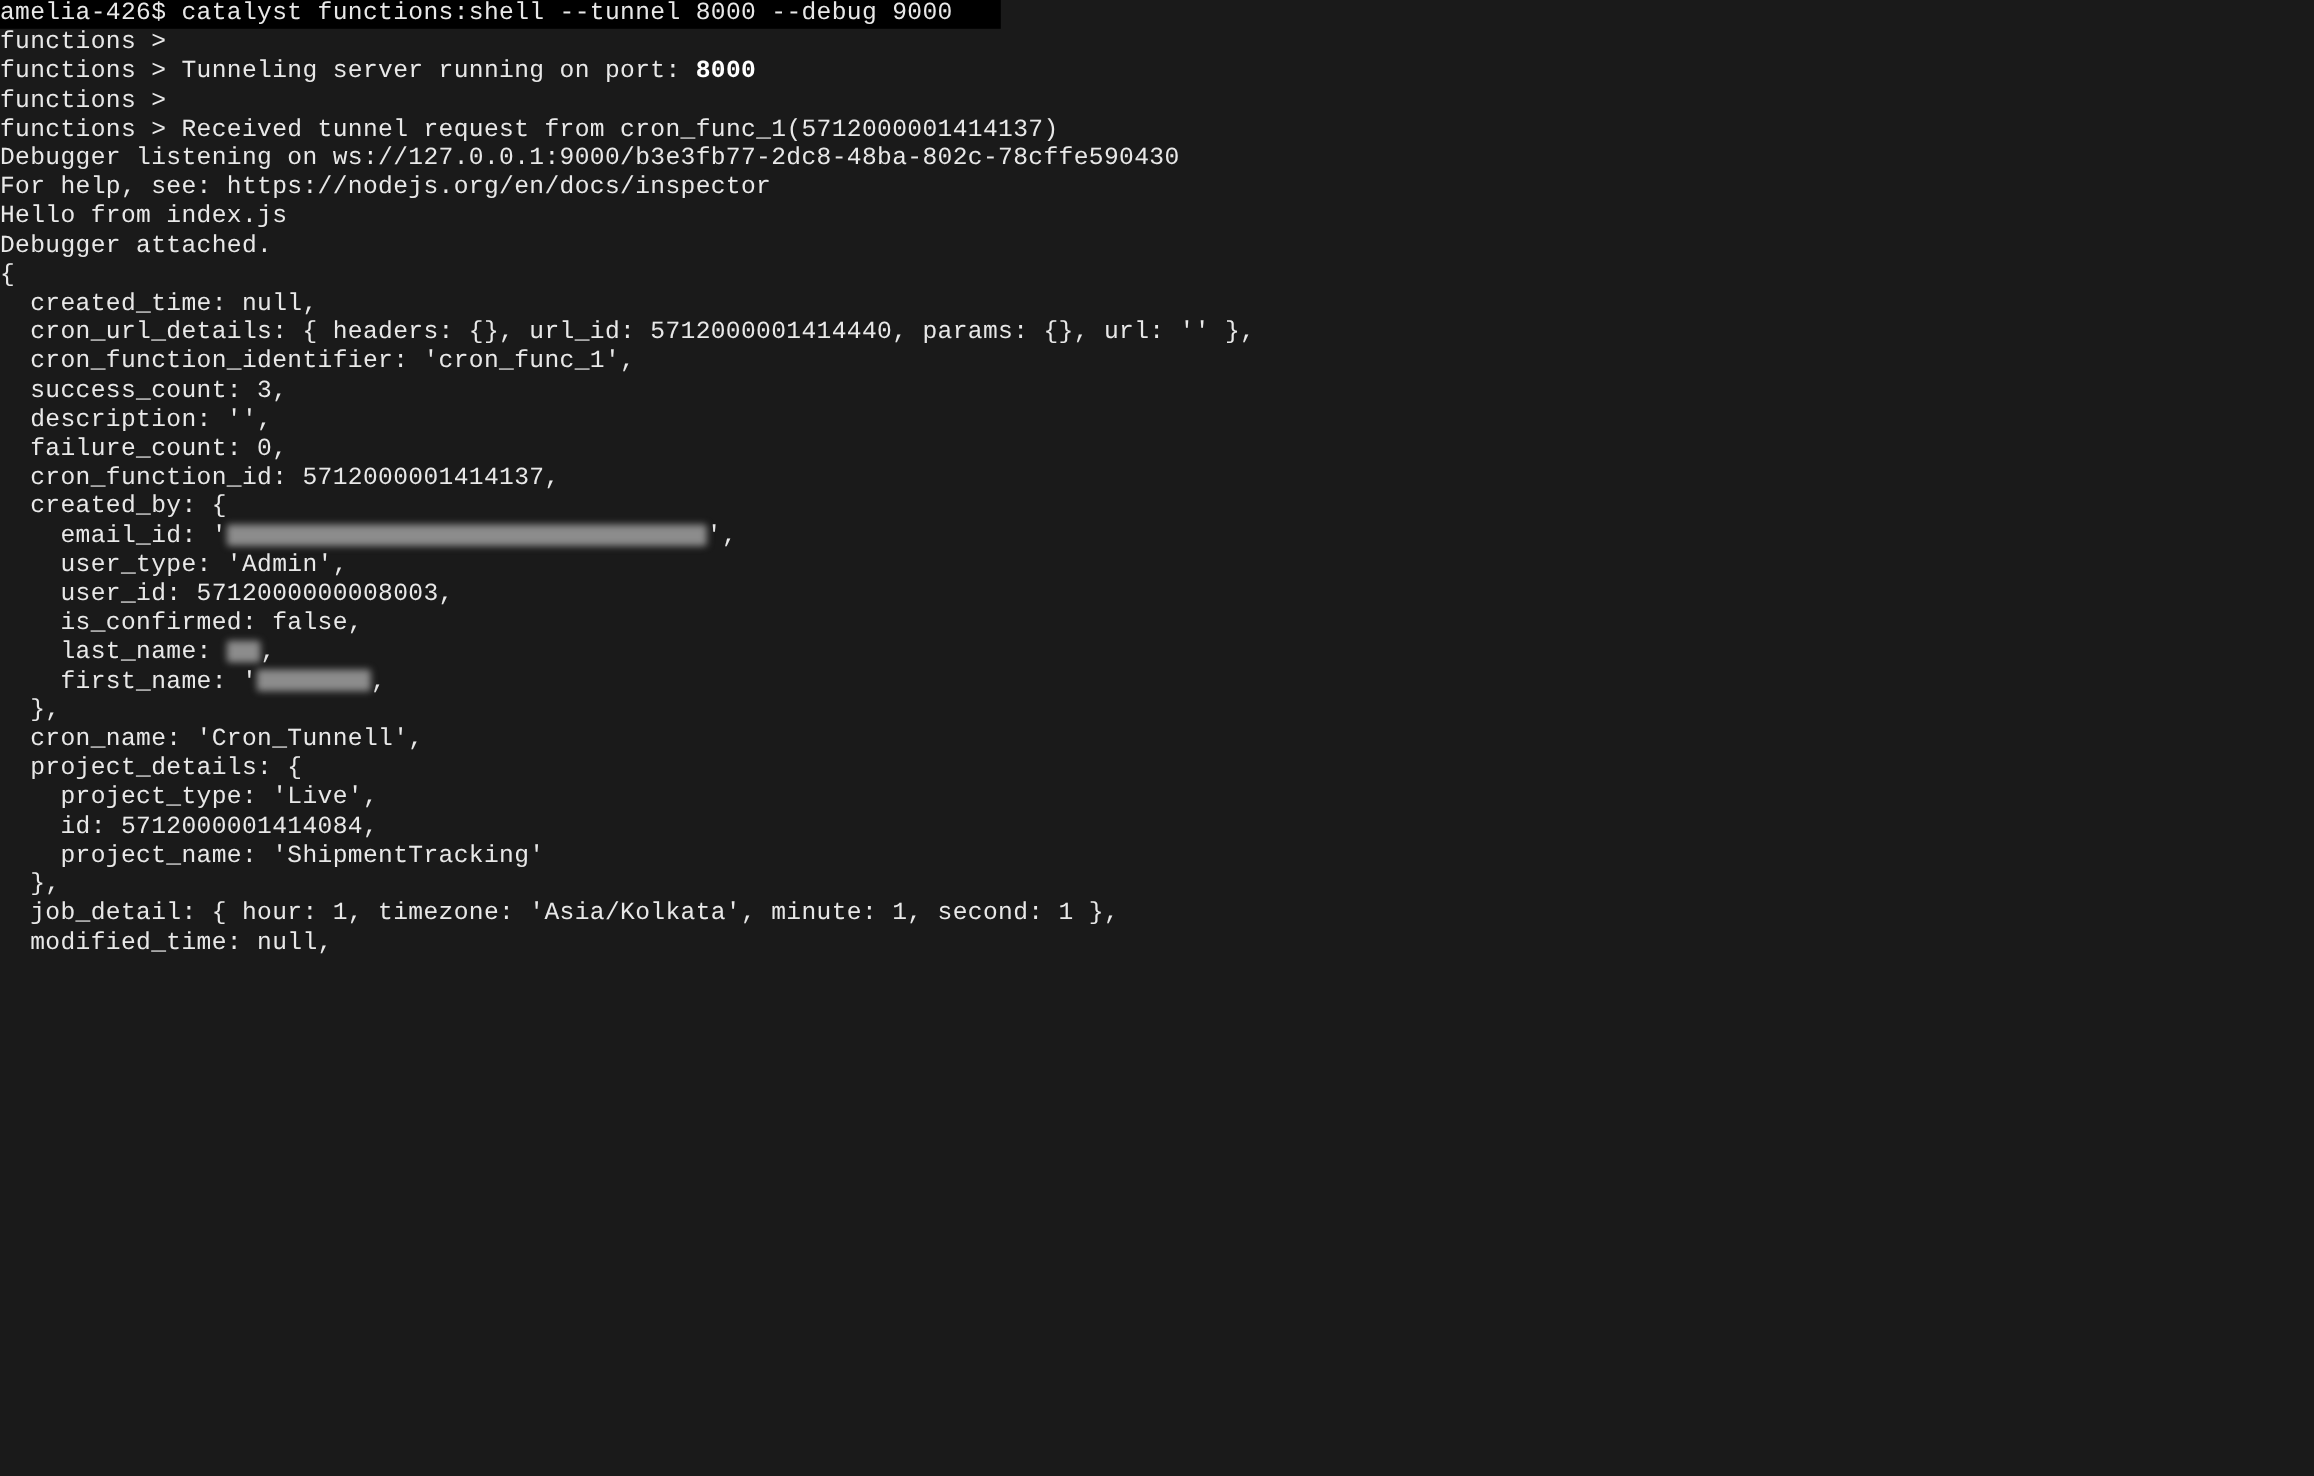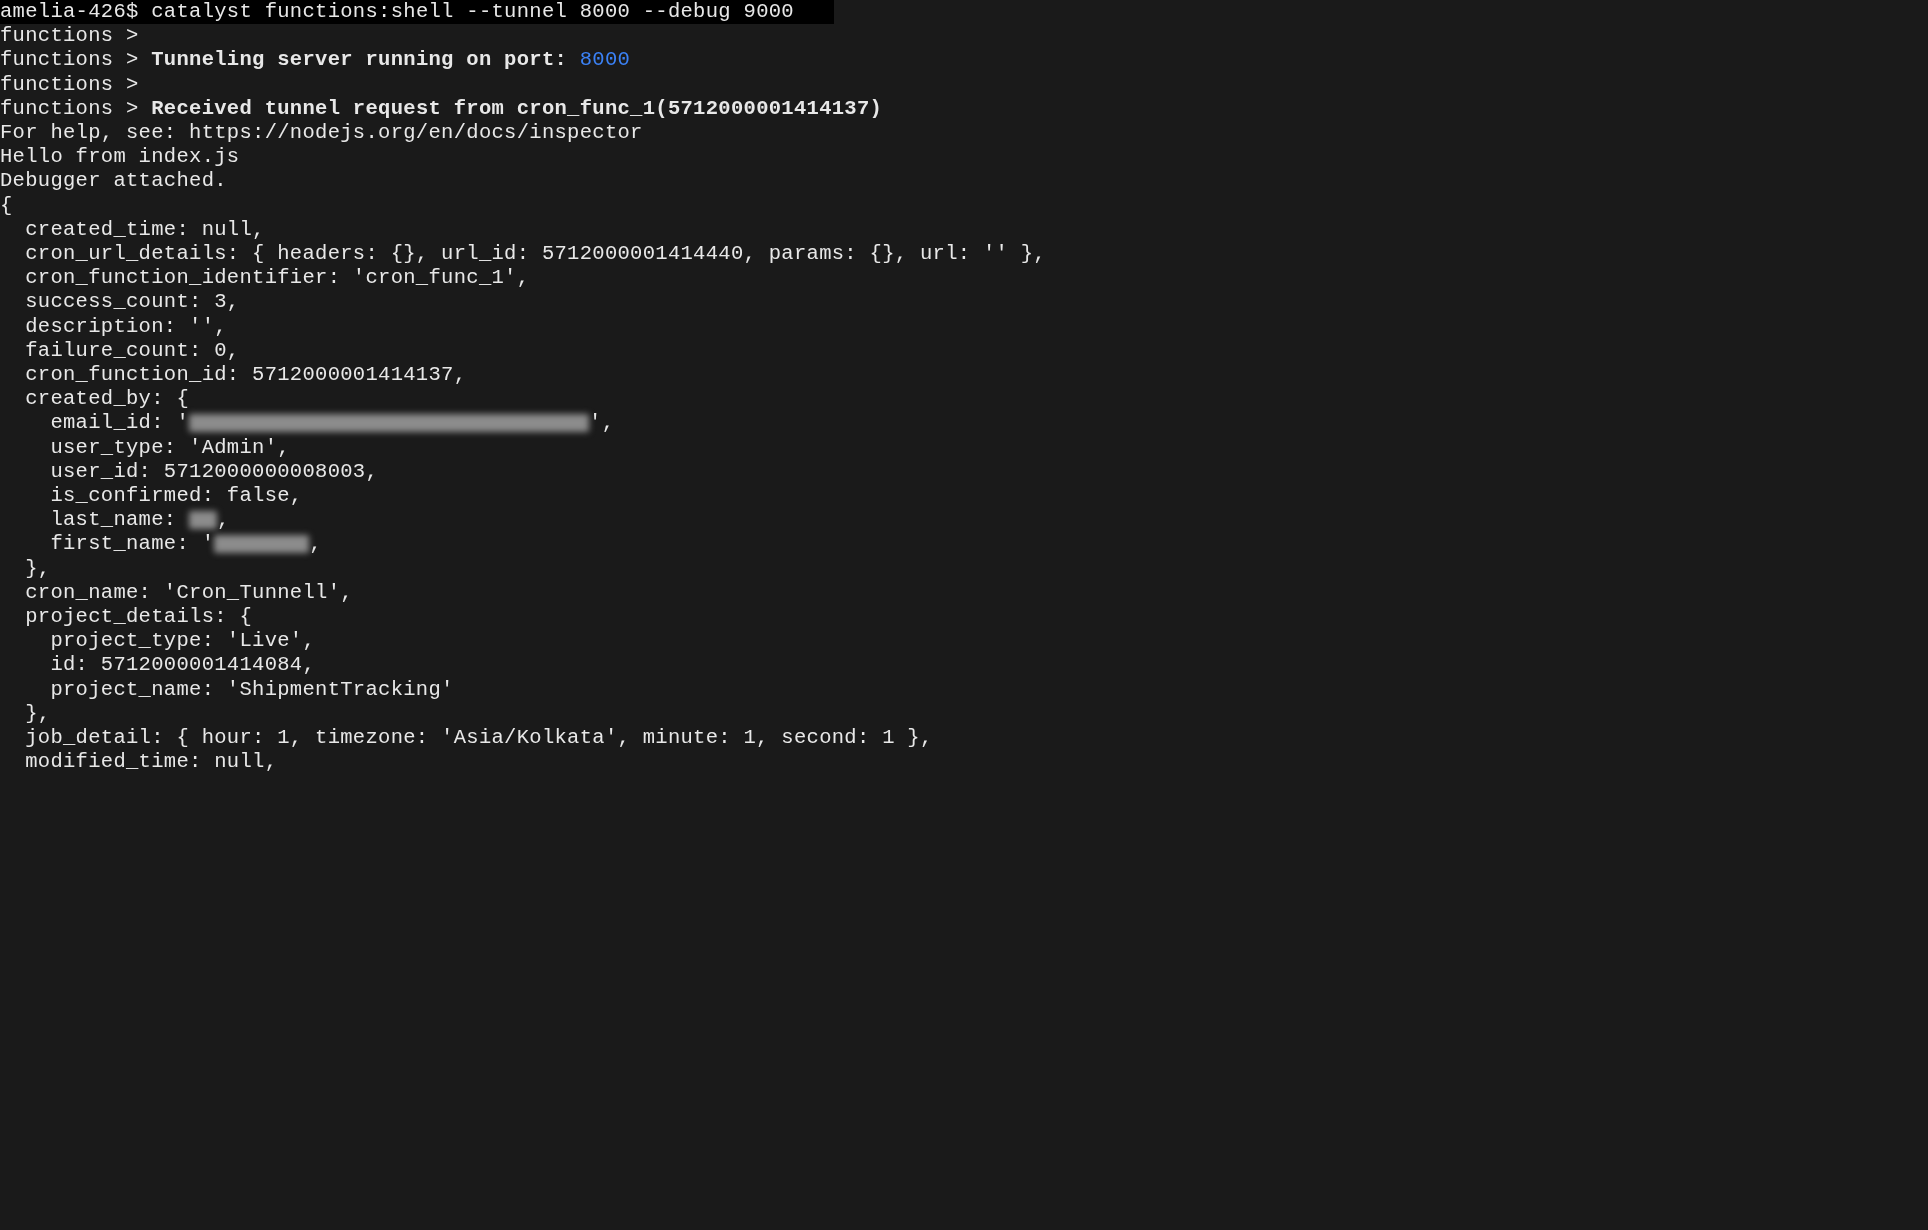--- a/index.html
+++ b/index.html
@@ -31,7 +31,7 @@
       padding-right: 40px;
     }
     .bold {
-      font-weight: bold;
+      font-weight: normal;
     }
     .green {
       color: #3b82f6;

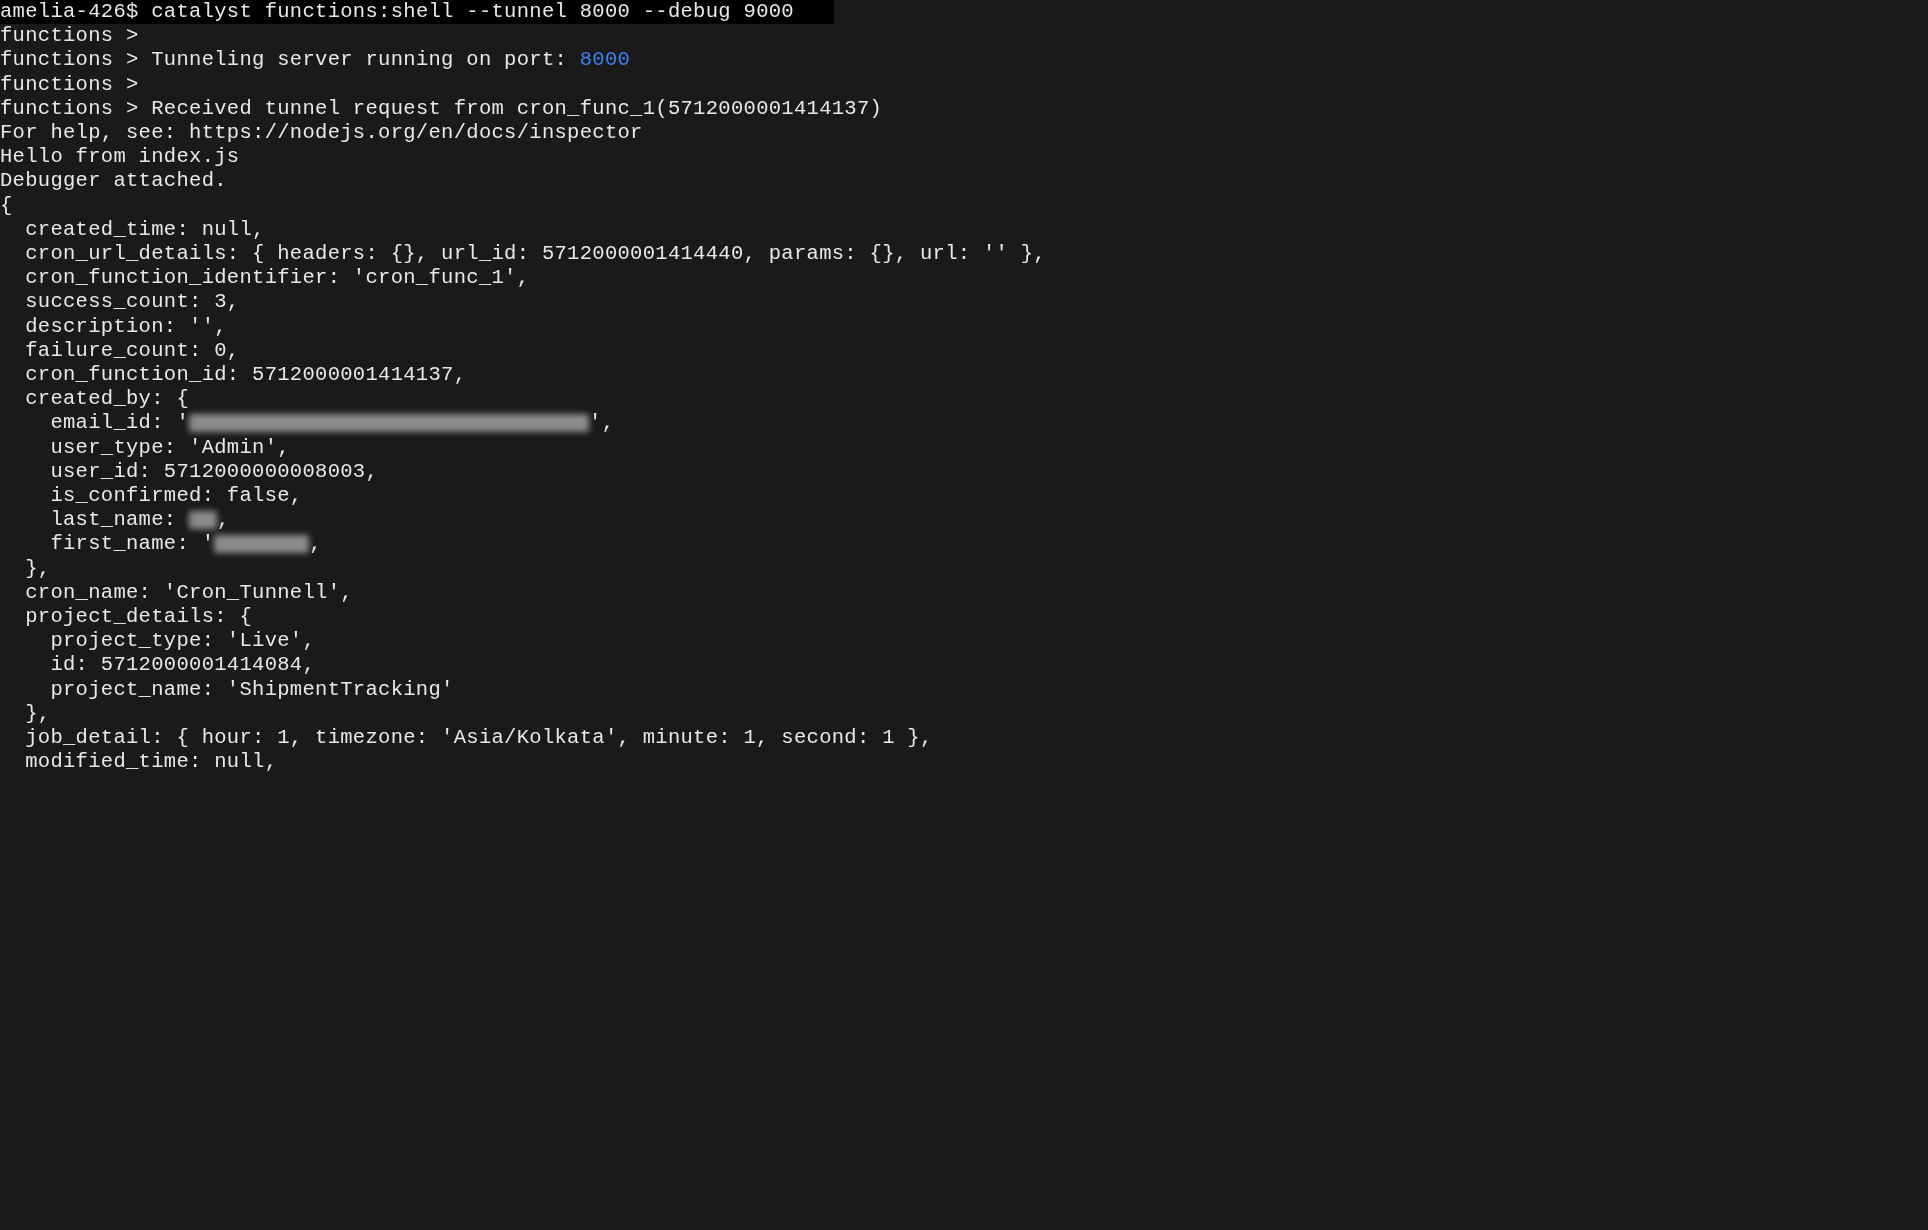--- a/index.html
+++ b/index.html
@@ -34,8 +34,8 @@
       font-weight: normal;
     }
     .green {
-      color: #3b82f6;
-      font-weight: normal;
+      color: #ffffff;
+      font-weight: bold;
     }
     .redacted {
       display: inline-block;

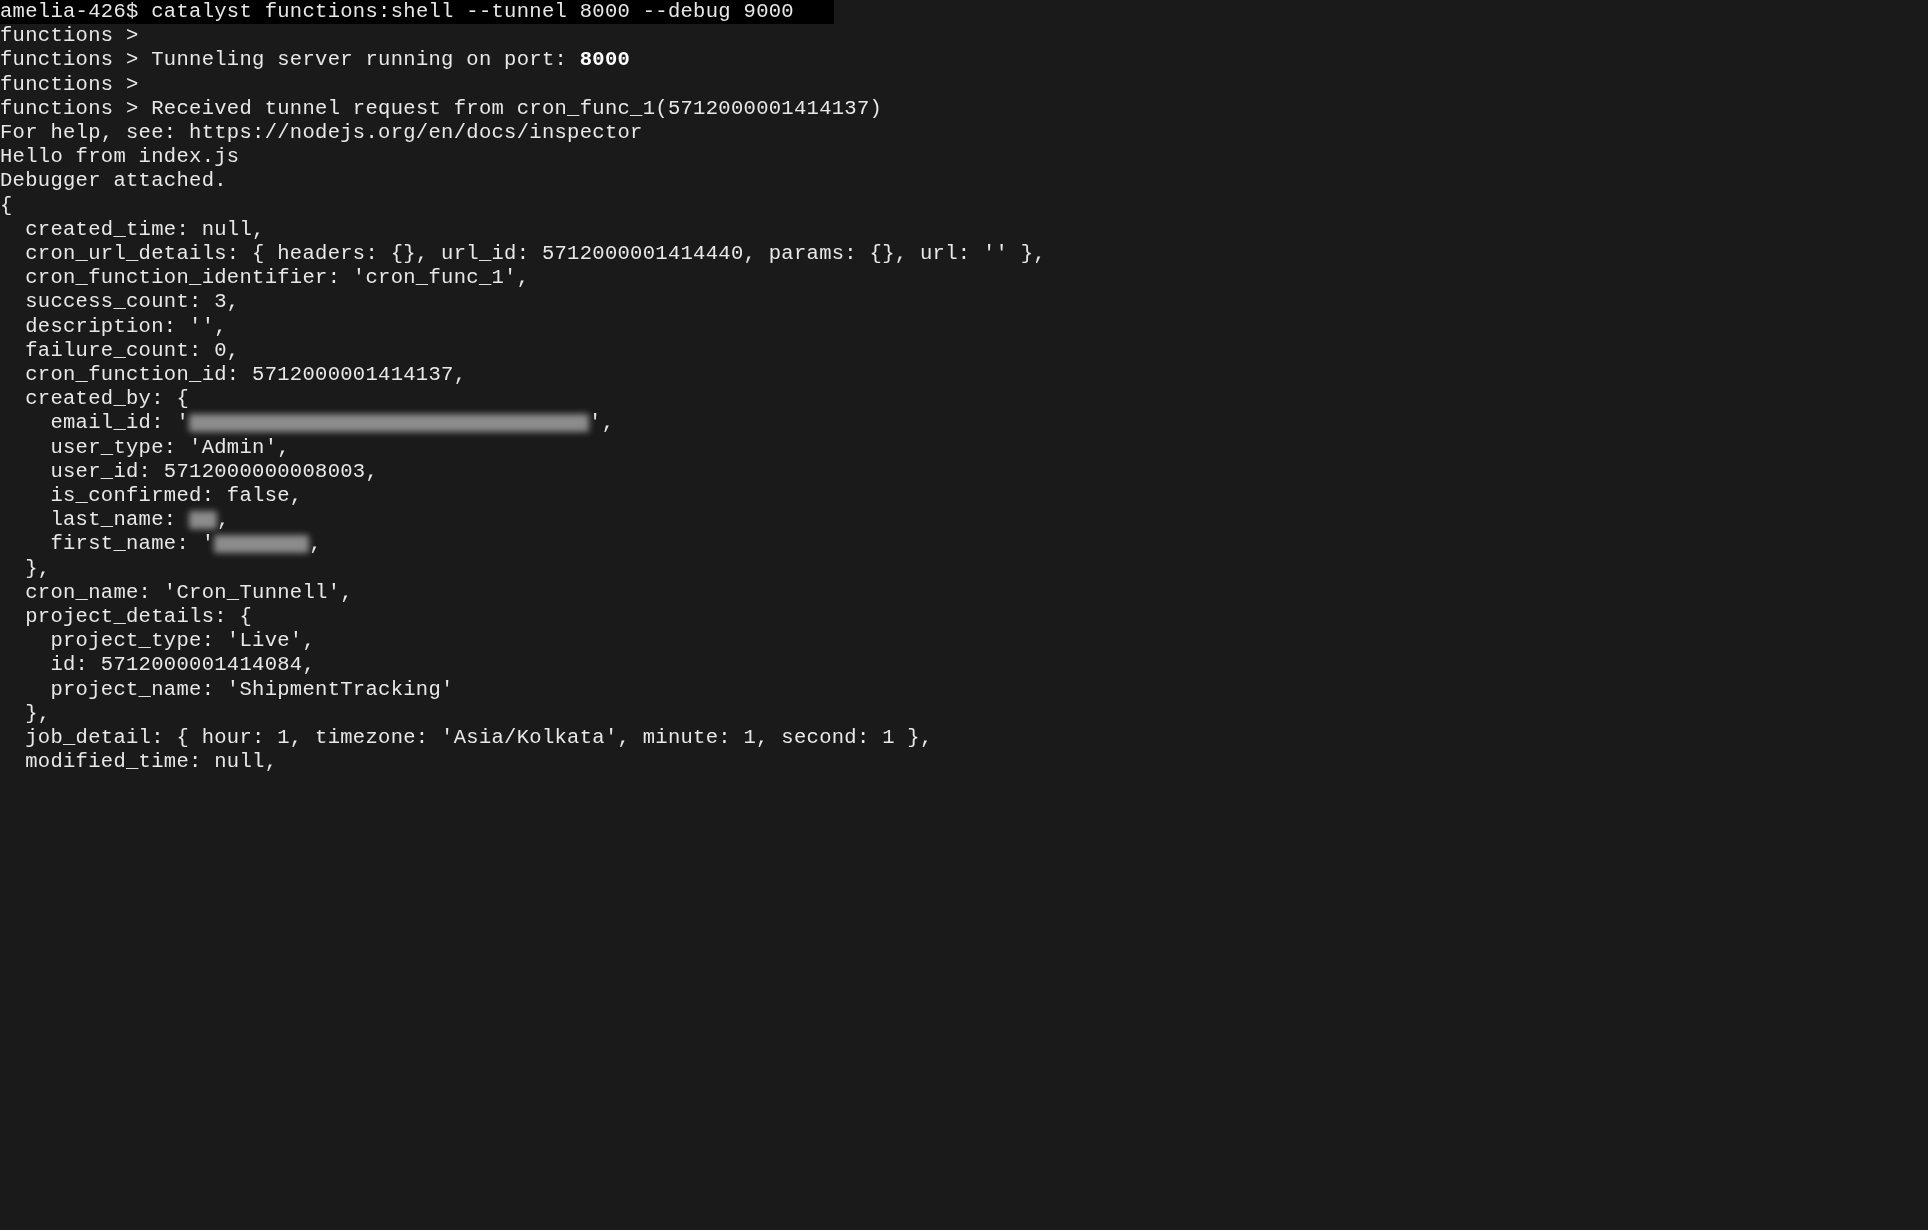--- a/index.html
+++ b/index.html
@@ -65,6 +65,7 @@
   <div class="line"><span>functions &gt; </span><span class="bold">Tunneling server running on port: </span><span class="green">8000</span></div>
   <div class="line">functions &gt;</div>
   <div class="line"><span>functions &gt; </span><span class="bold">Received tunnel request from cron_func_1(5712000001414137)</span></div>
+  <div class="line">Debugger listening on ws://127.0.0.1:9000/b3e3fb77-2dc8-48ba-802c-78cffe590430</div>
   <div class="line">For help, see: https://nodejs.org/en/docs/inspector</div>
   <div class="line">Hello from index.js</div>
   <div class="line">Debugger attached.</div>

